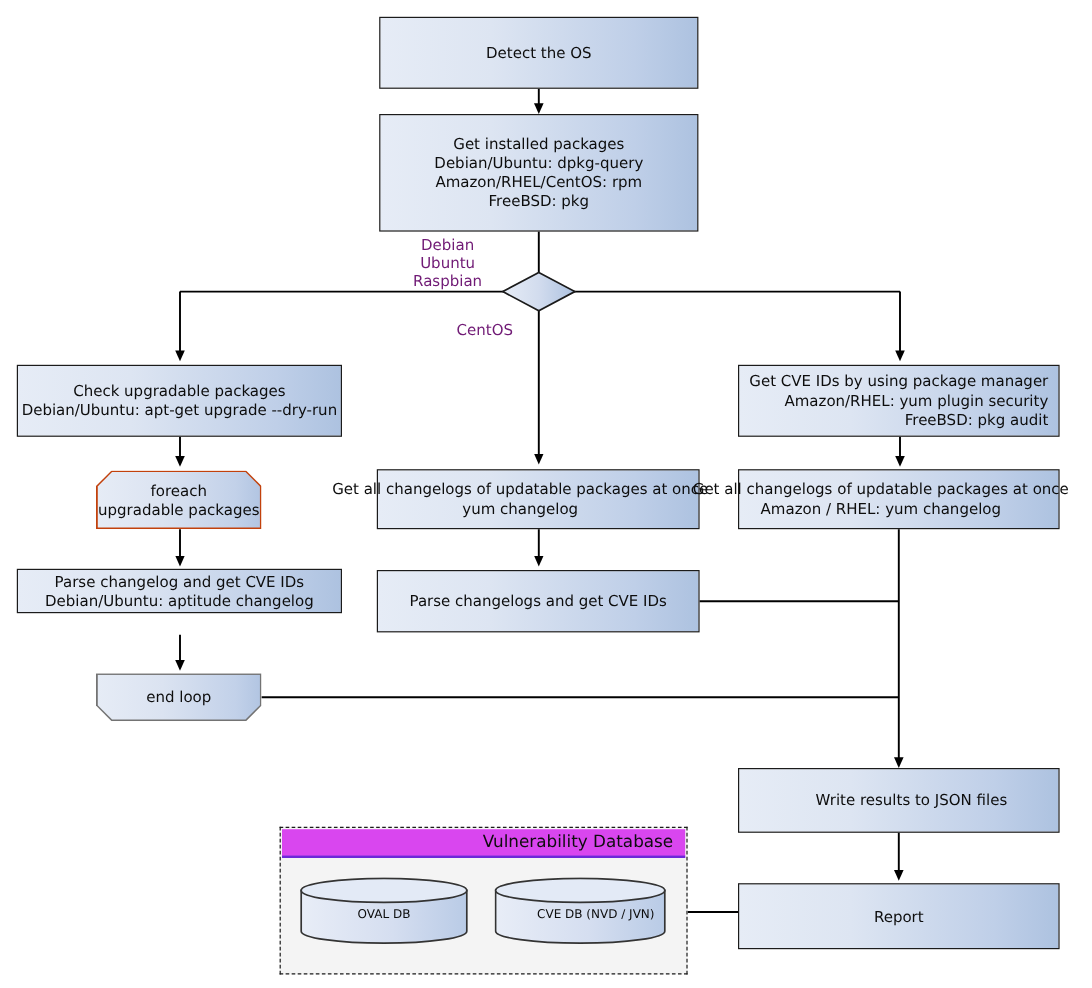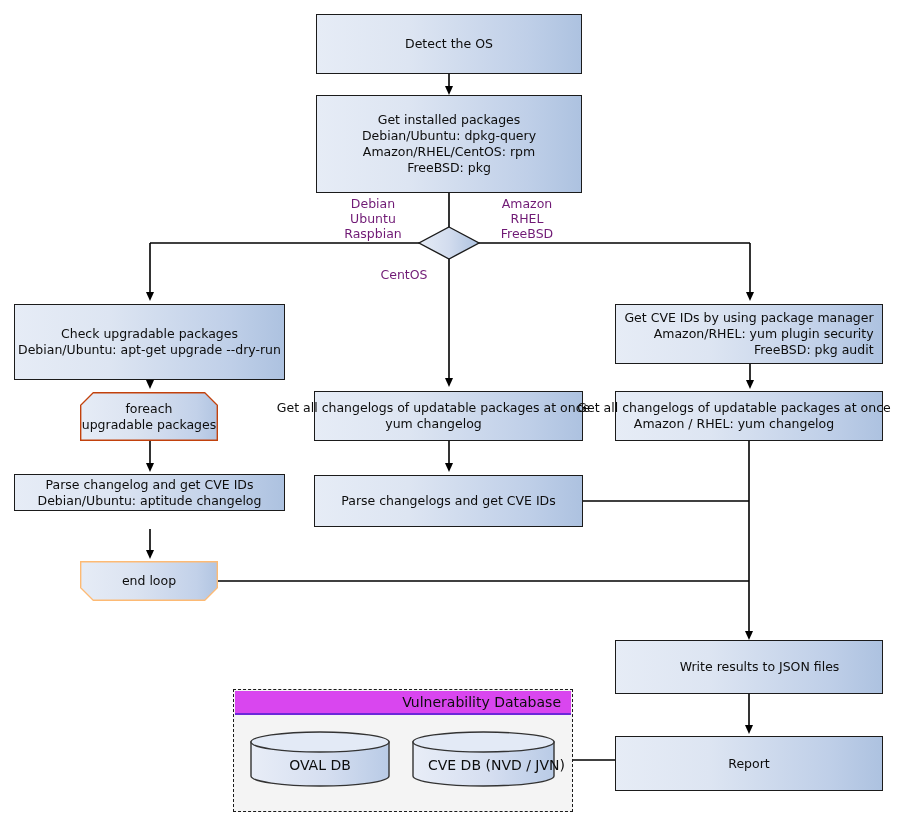--- a/index.html
+++ b/index.html
@@ -208,11 +208,6 @@
     <span>Raspbian</span>
   </div>
 
-  <div class="edge-label" style="left:484px; top:196px; width:86px; text-align:center;">
-    <span>Amazon</span><br>
-    <span>RHEL</span><br>
-    <span>FreeBSD</span>
-  </div>
 
   <div class="edge-label" style="left:368px; top:267px; width:72px; text-align:center;">
     <span>CentOS</span>

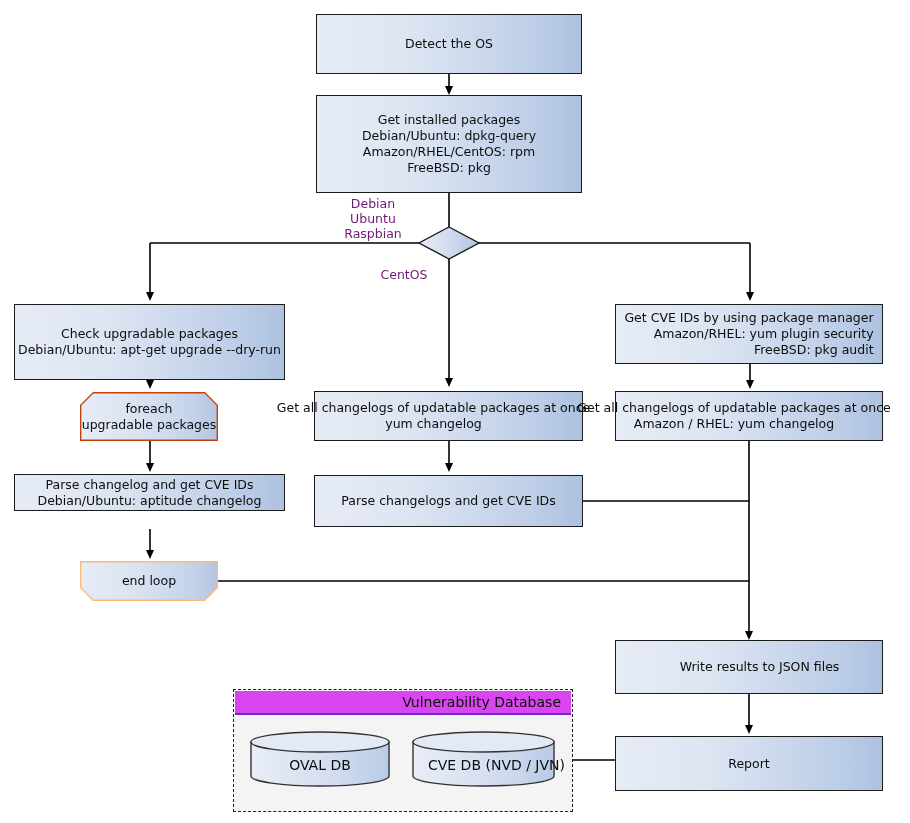--- a/index.html
+++ b/index.html
@@ -213,7 +213,7 @@
     <span>CentOS</span>
   </div>
 
-  <div class="node proc" style="left:14px; top:304px; width:271px; height:76px;">
+  <div class="node proc" style="left:14px; top:304px; width:271px; height:60px;">
     <span class="lbl">
       <span>Check upgradable packages</span><br>
       <span>Debian/Ubuntu: apt-get upgrade --dry-run</span>

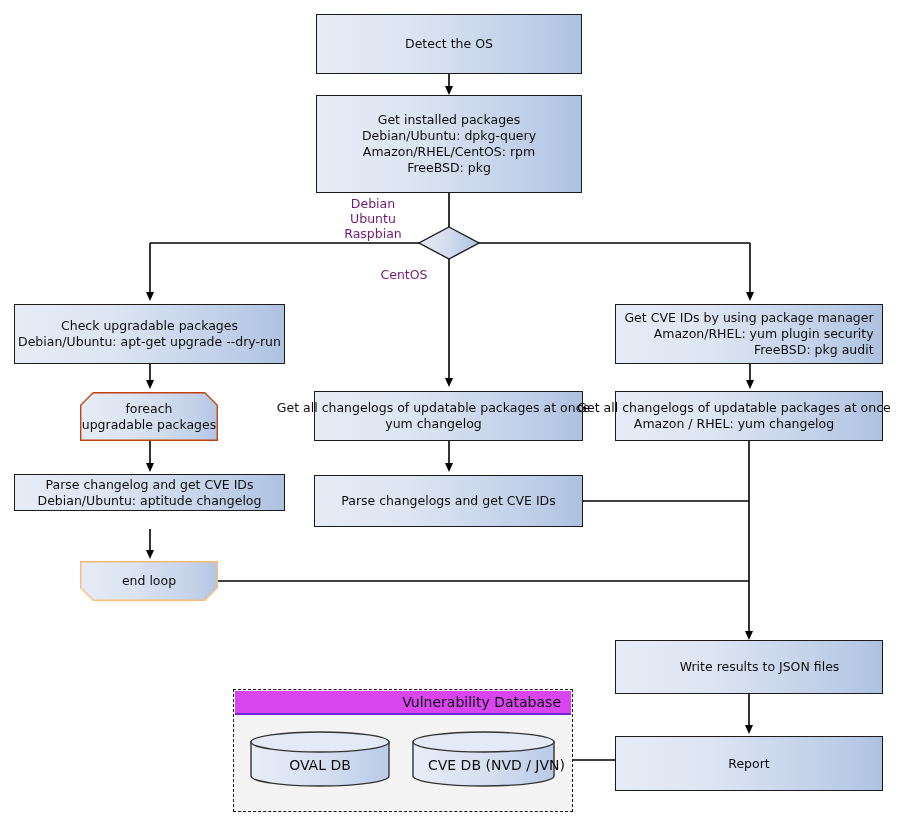--- a/index.html
+++ b/index.html
@@ -51,7 +51,7 @@
   .loop-end-border {
     position: absolute;
     box-sizing: border-box;
-    background: #fdba74;
+    background: #737373;
     clip-path: polygon(0 0, 100% 0, 100% calc(100% - 13px), calc(100% - 13px) 100%, 13px 100%, 0 calc(100% - 13px));
   }
   .loop-inner {

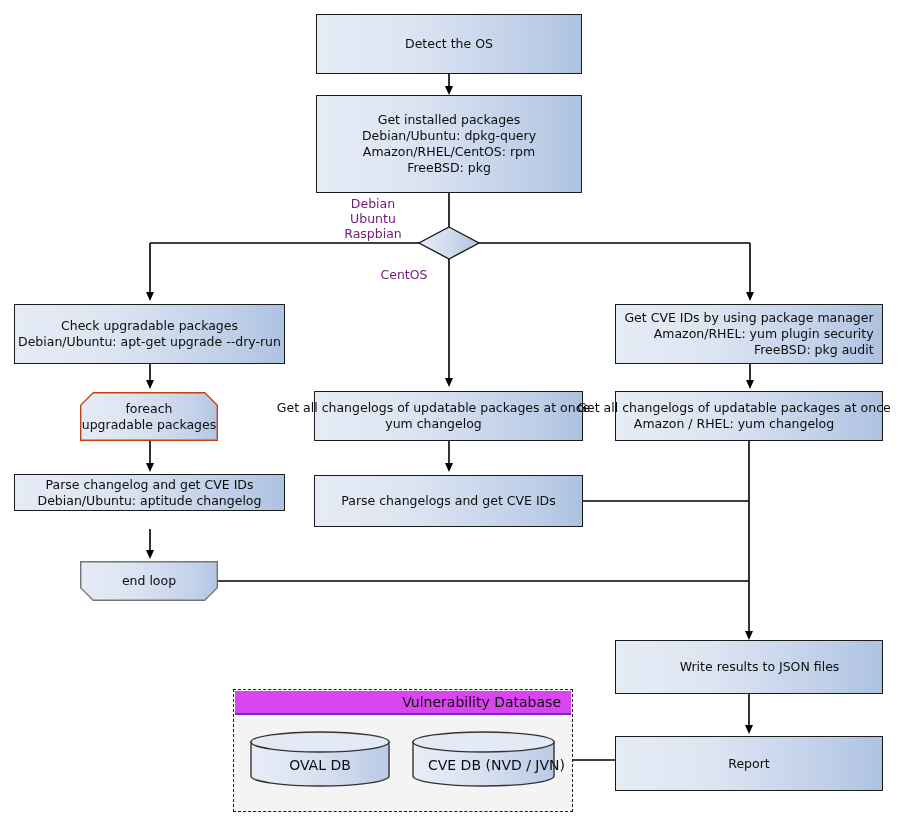--- a/index.html
+++ b/index.html
@@ -113,7 +113,7 @@
     position: absolute;
     width: 100%;
     text-align: center;
-    font-size: 14px;
+    font-size: 10px;
     color: #0d0d0d;
     white-space: nowrap;
   }

